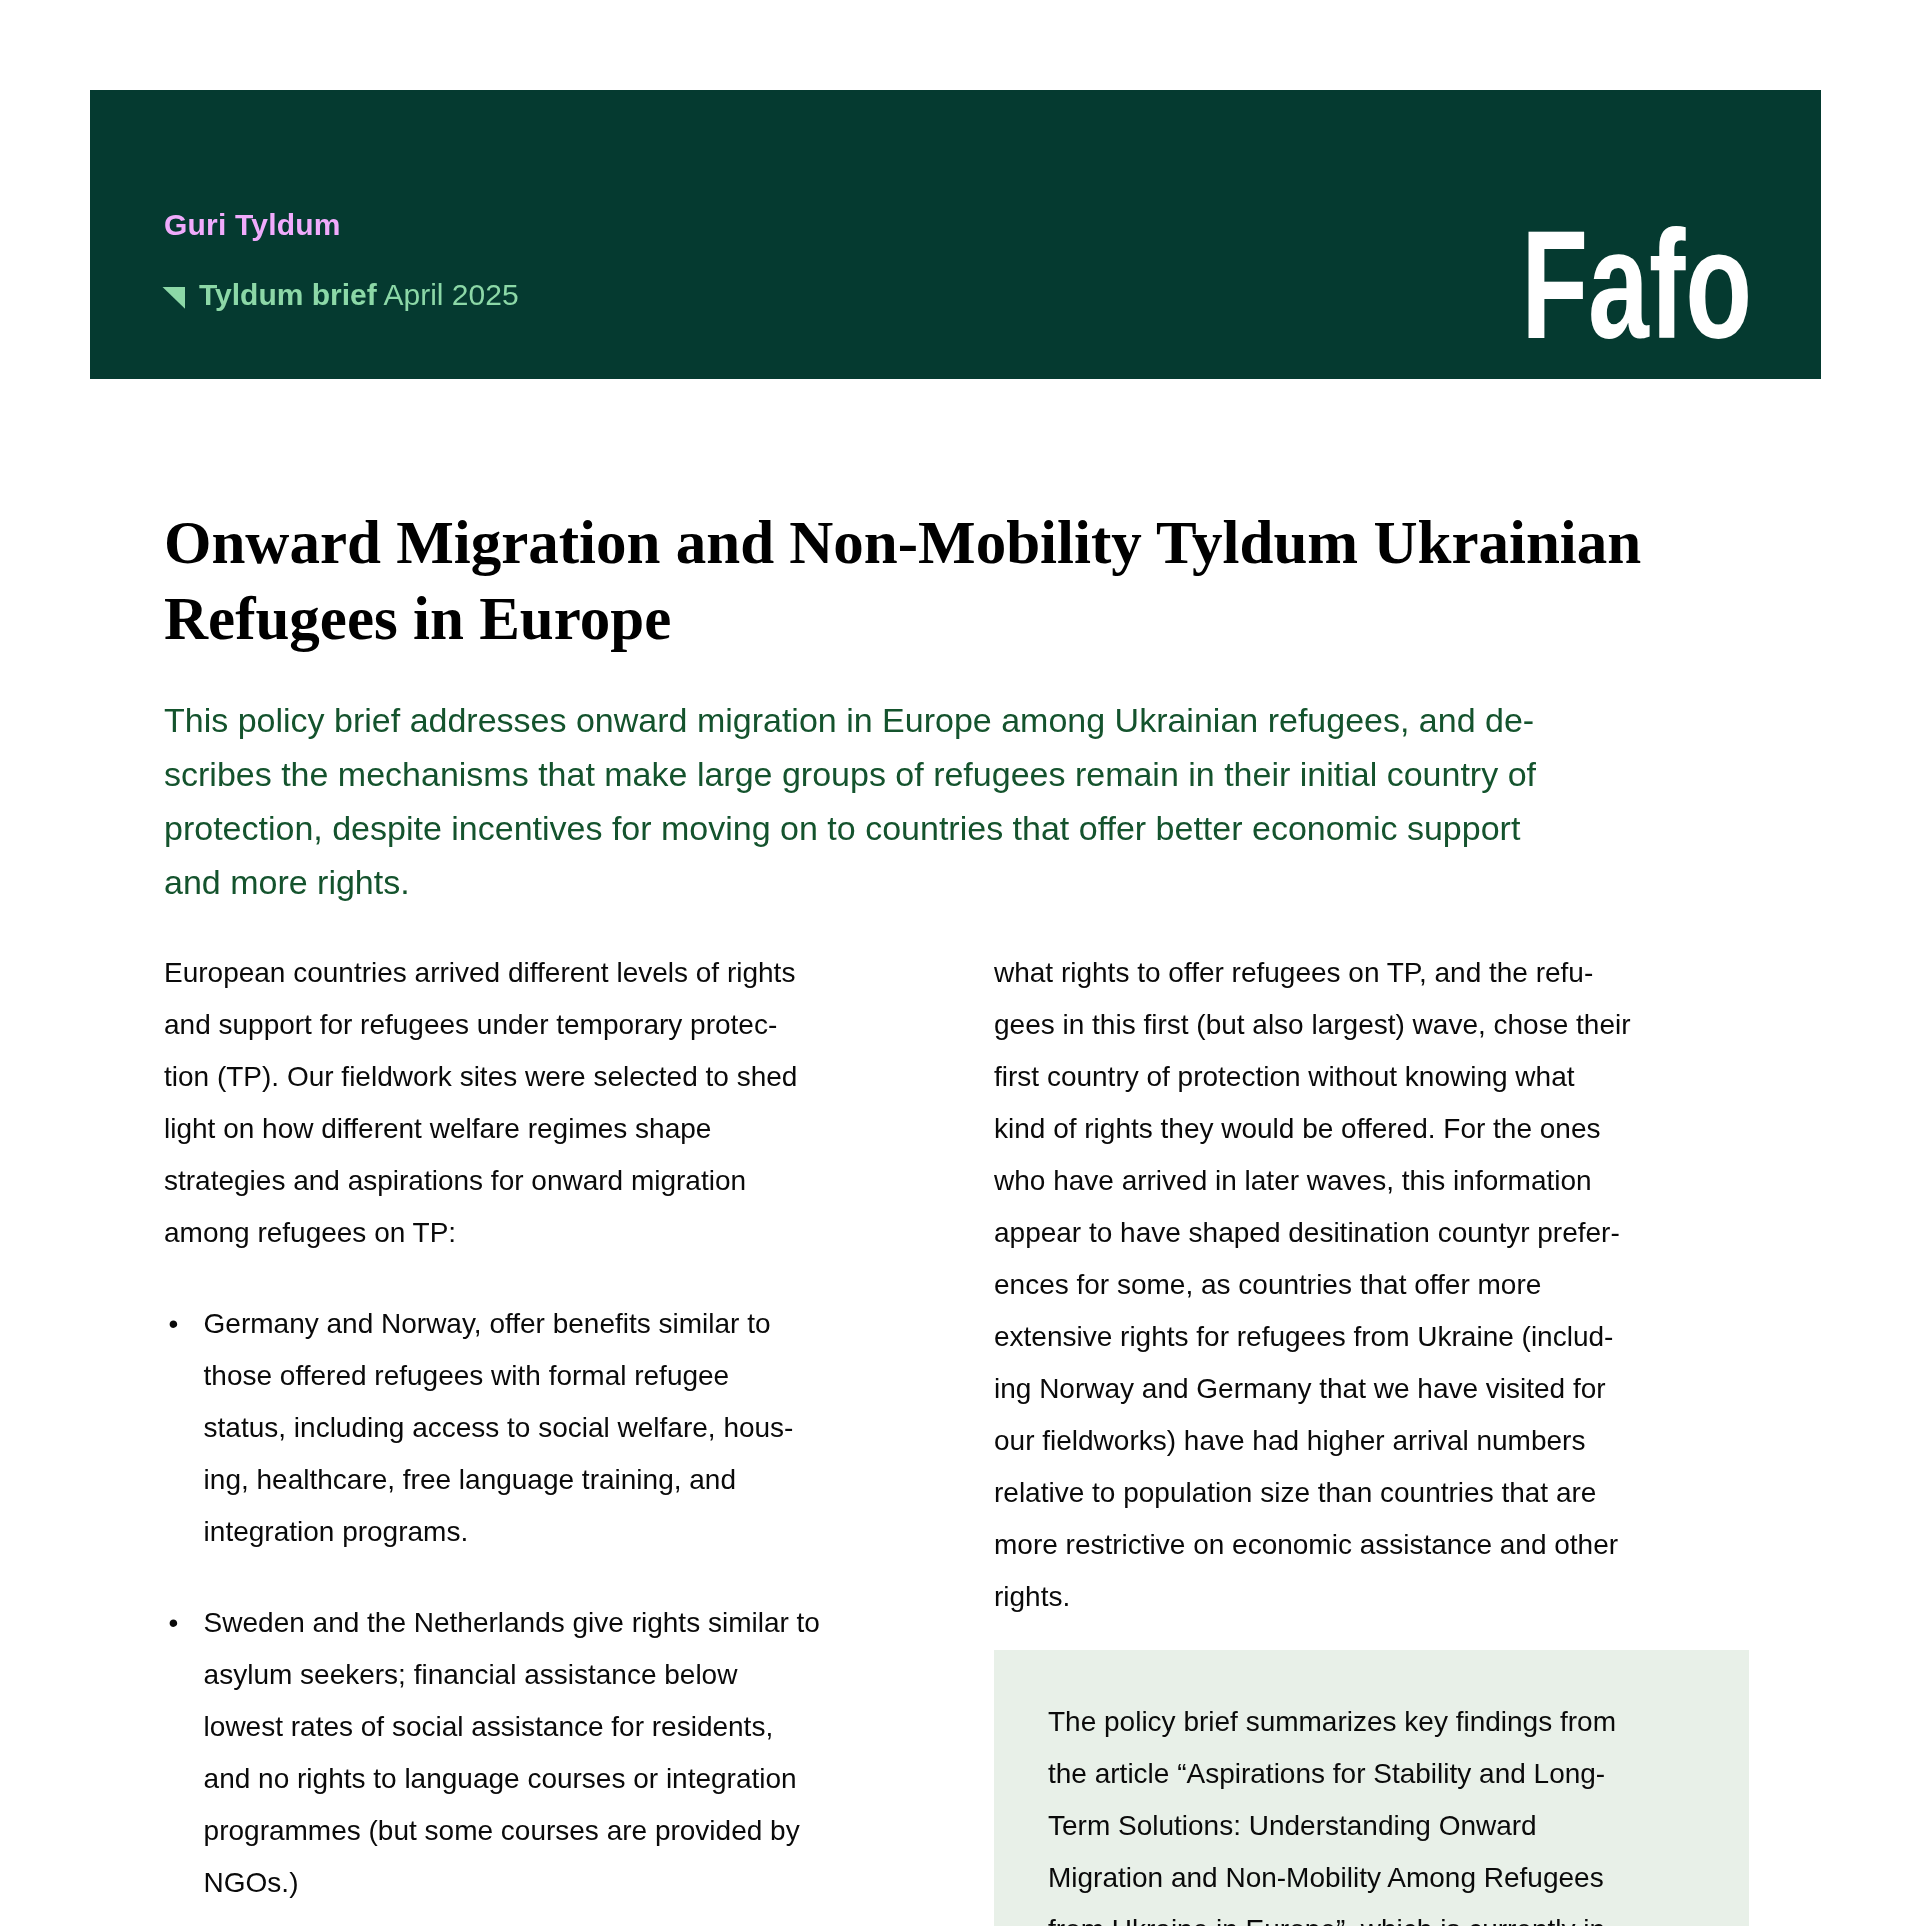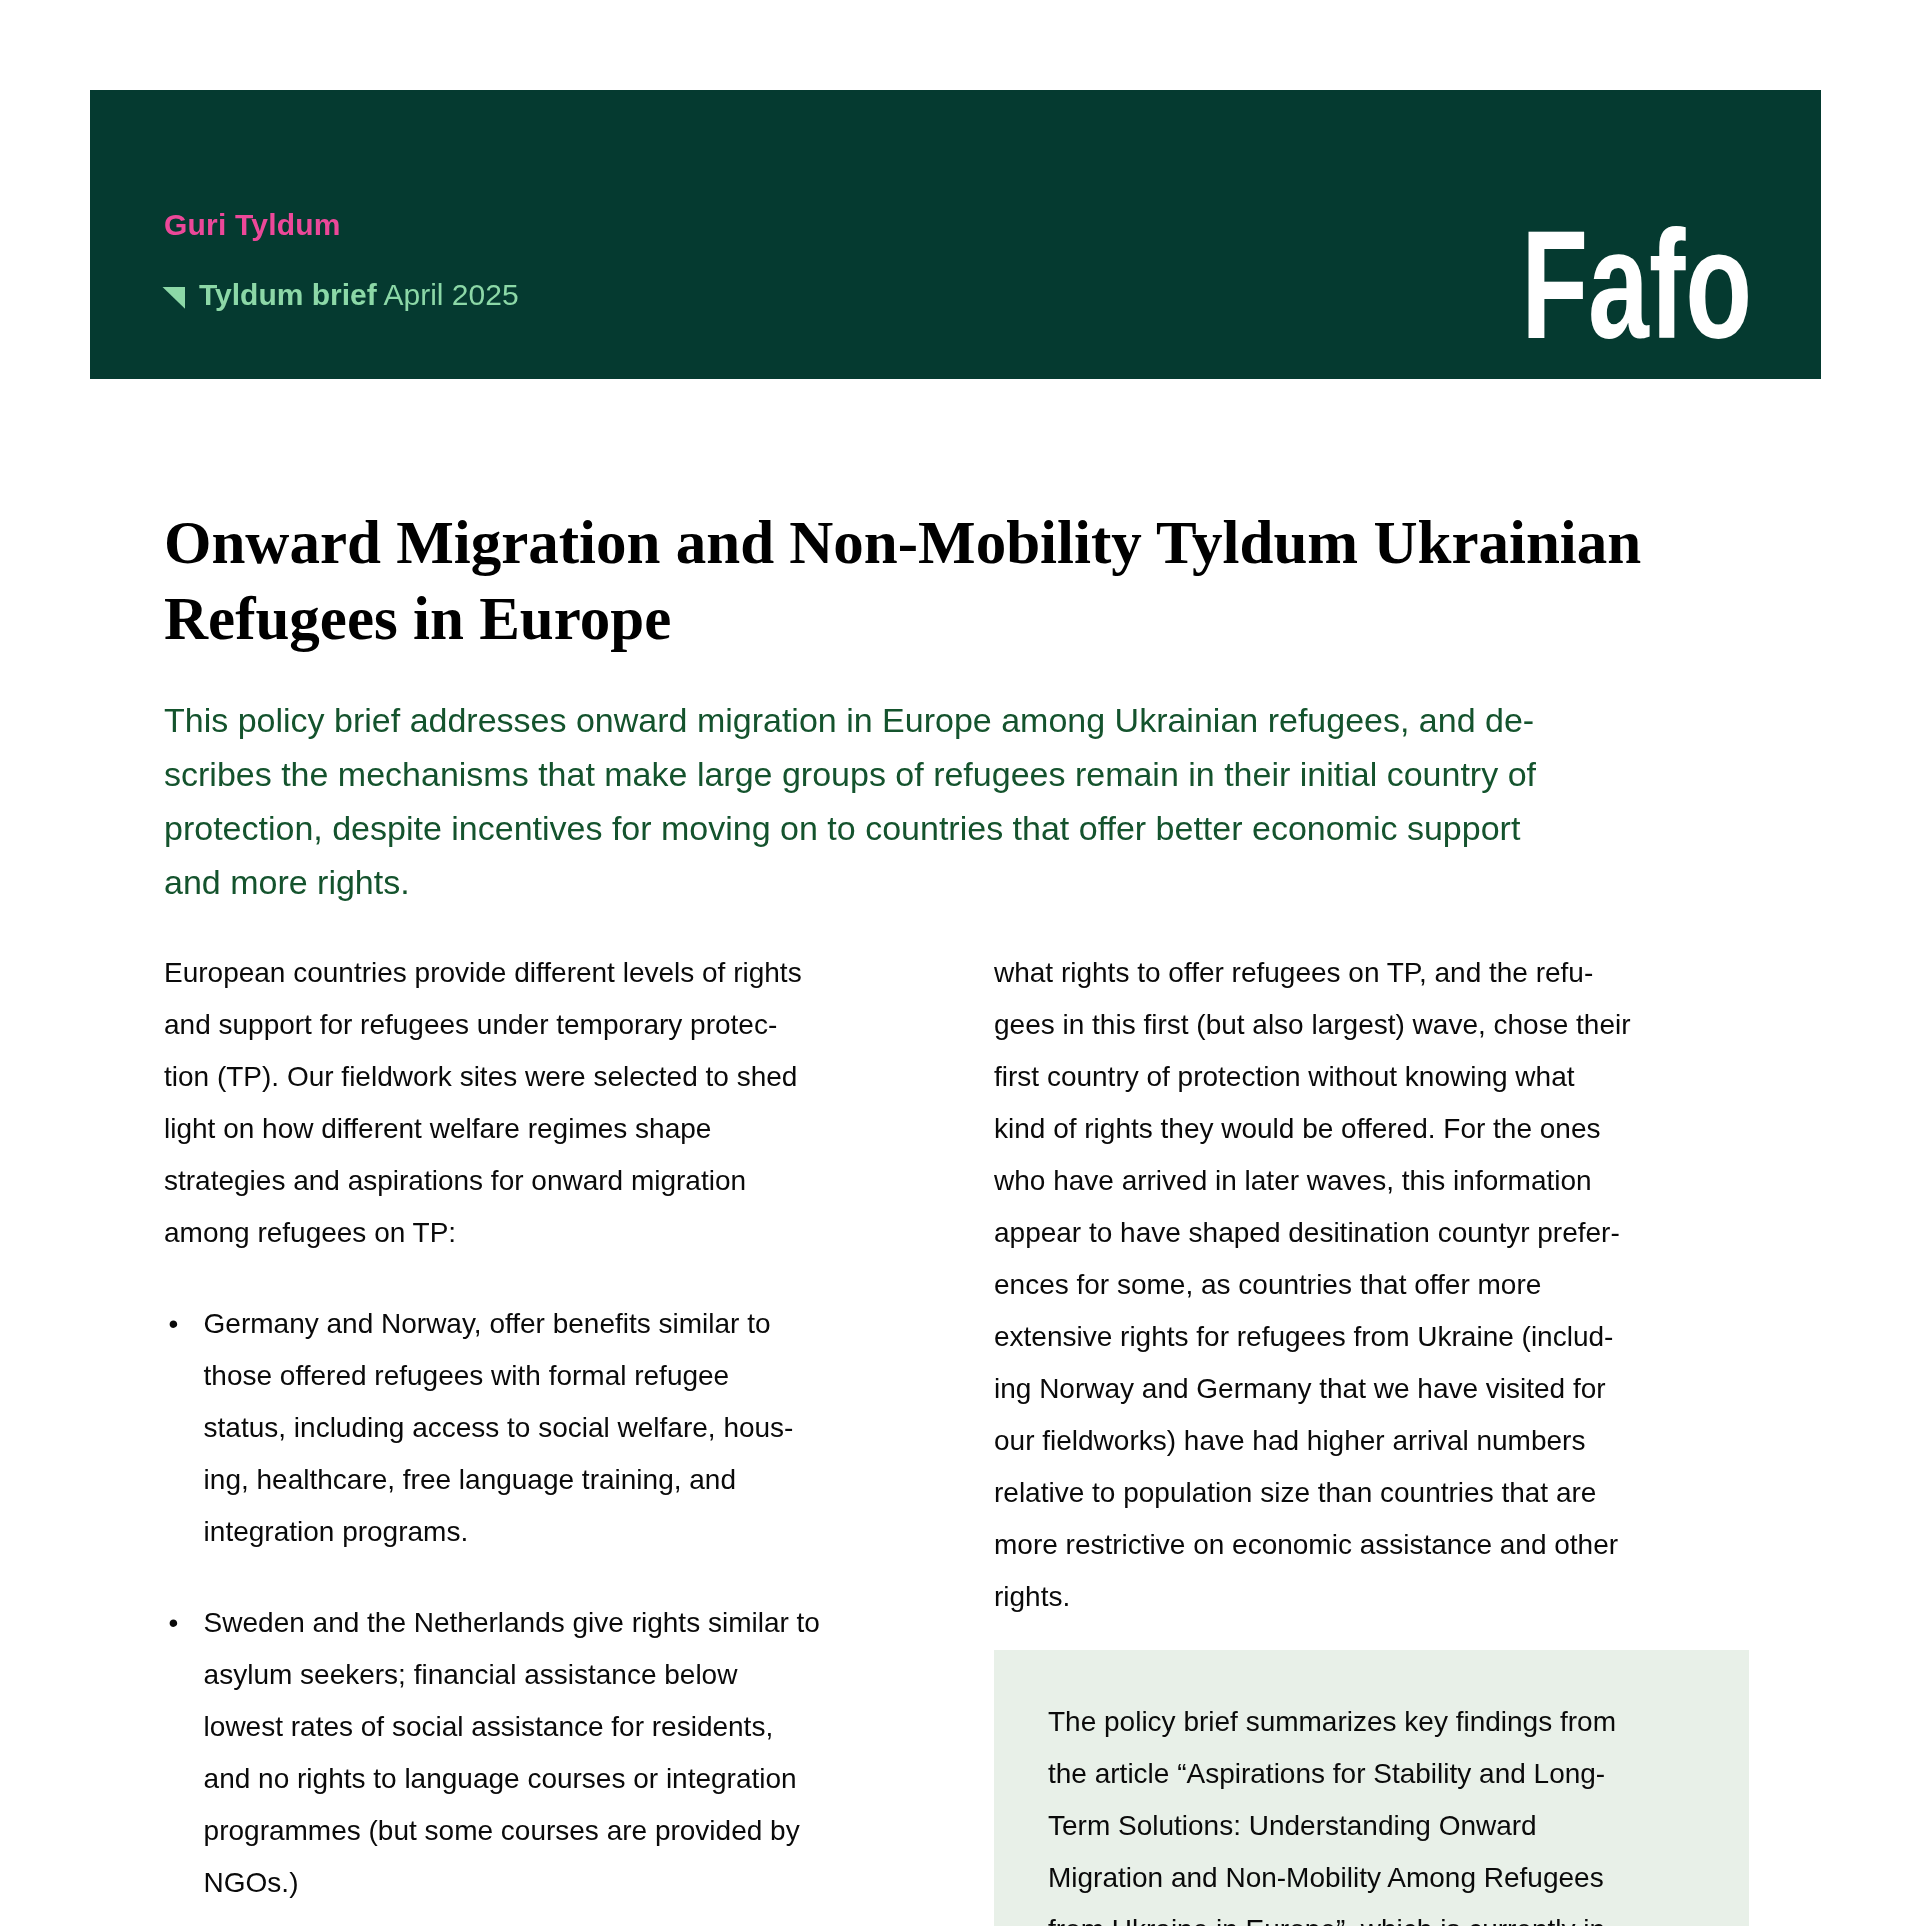--- a/index.html
+++ b/index.html
@@ -19,7 +19,7 @@
   }
   .author{
     position:absolute;left:74px;top:118px;
-    font-size:30px;font-weight:bold;color:#ec4899;
+    font-size:30px;font-weight:bold;color:#f0abfc;
     letter-spacing:0.2px;white-space:nowrap;
   }
   .policy-row{position:absolute;left:72px;top:188px;height:46px;}

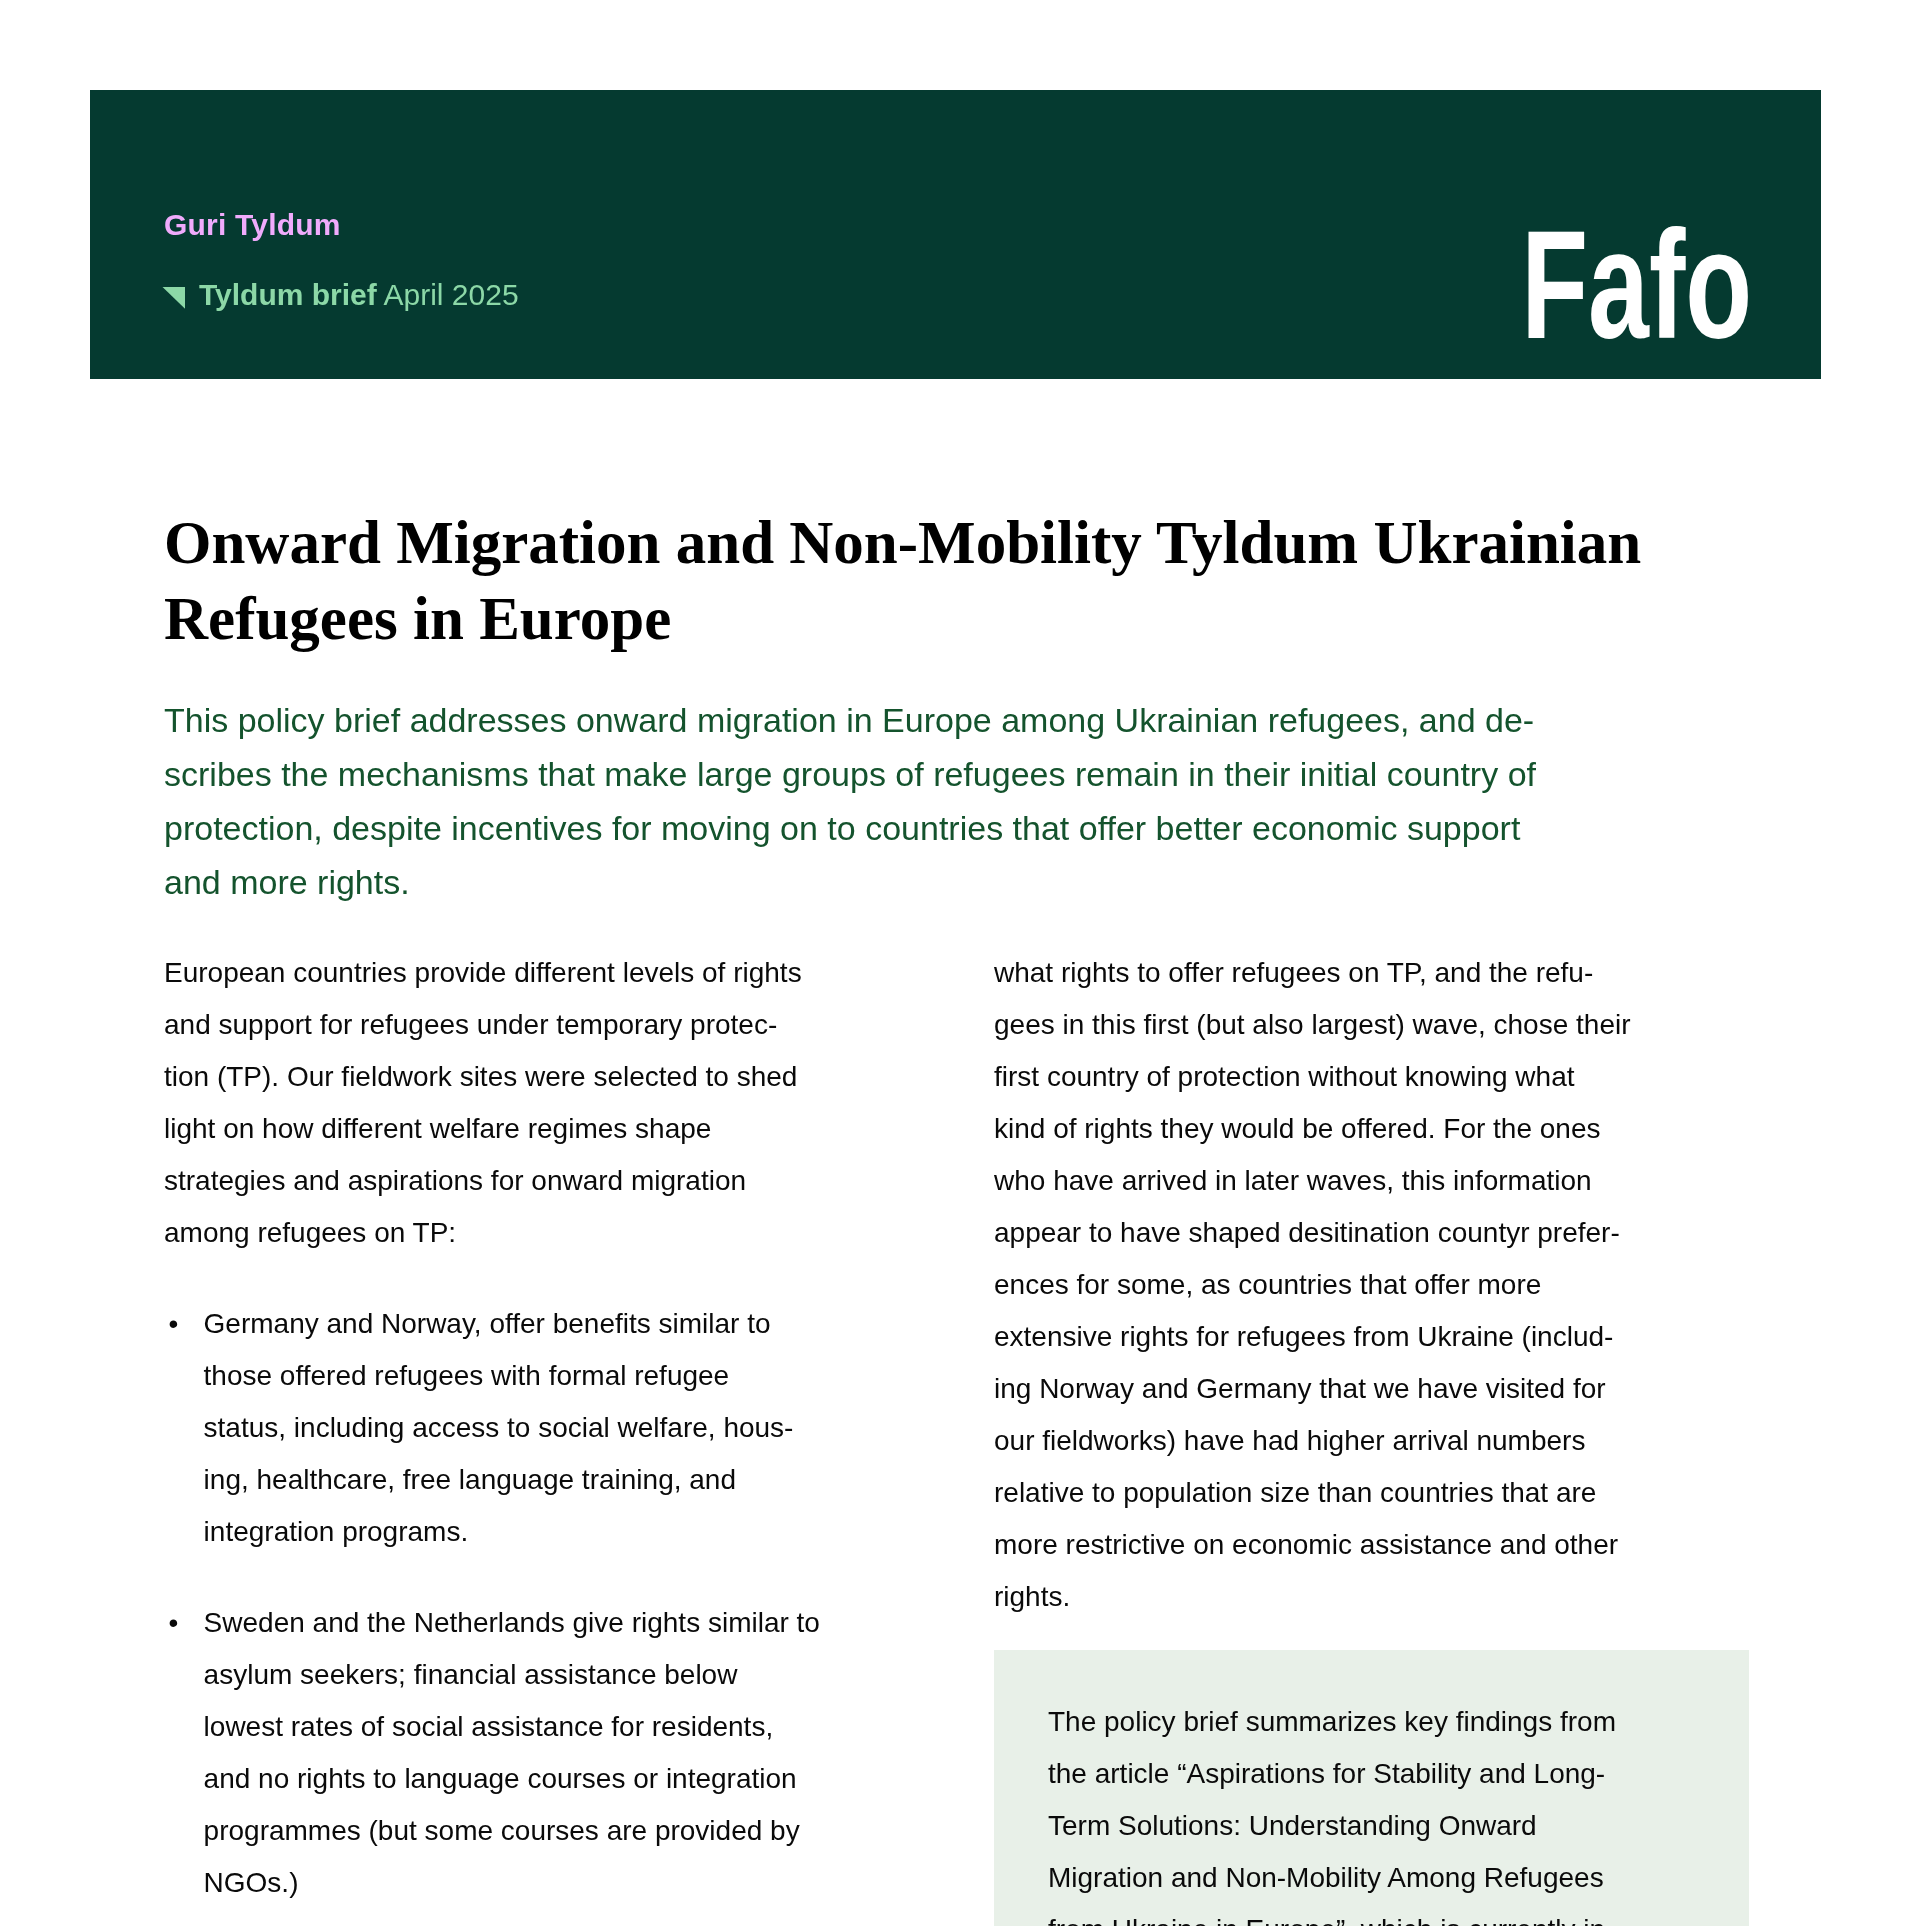--- a/index.html
+++ b/index.html
@@ -92,7 +92,7 @@
 and more rights.</div>
 
   <div class="colL">
-    <div class="body-txt">European countries provide different levels of rights
+    <div class="body-txt">European countries arrived different levels of rights
 and support for refugees under temporary protec-
 tion (TP). Our fieldwork sites were selected to shed
 light on how different welfare regimes shape

